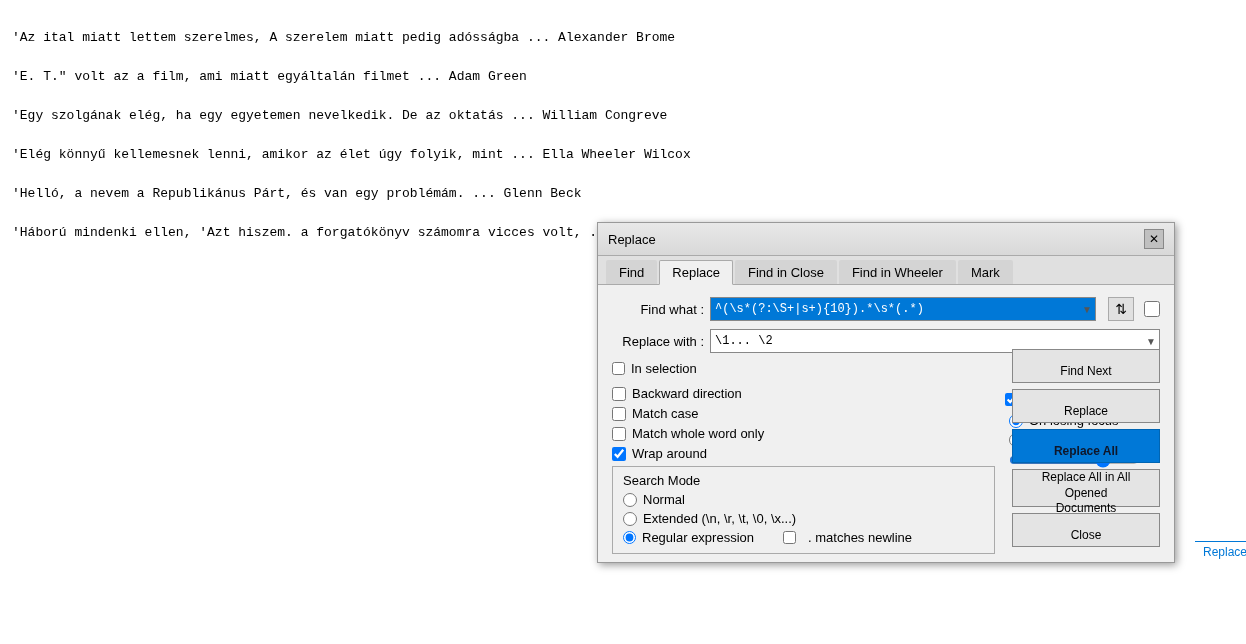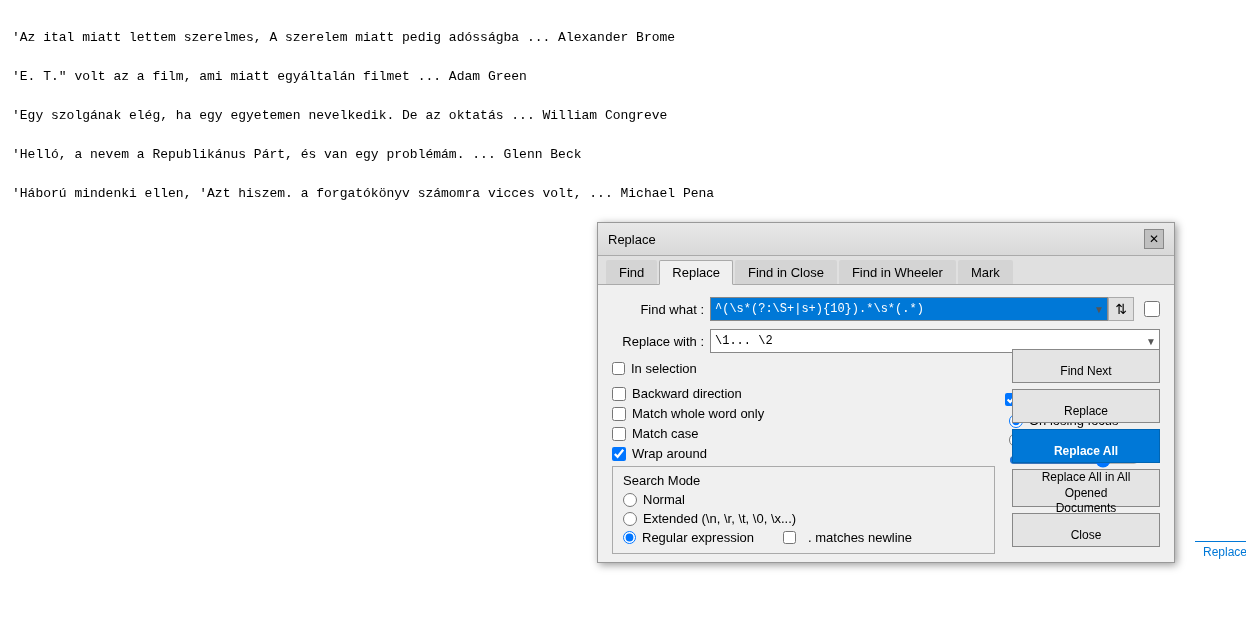--- a/index.html
+++ b/index.html
@@ -314,6 +314,7 @@
 <span style="display: block;">'Az ital miatt lettem szerelmes, A szerelem miatt pedig adósságba ... Alexander Brome</span>
 <span style="display: block;">'E. T." volt az a film, ami miatt egyáltalán filmet ... Adam Green</span>
 <span style="display: block;">'Egy szolgának elég, ha egy egyetemen nevelkedik. De az oktatás ... William Congreve</span>
+<span style="display: block;">'Elég könnyű kellemesnek lenni, amikor az élet úgy folyik, mint ... Ella Wheeler Wilcox</span>
 <span style="display: block;">'Helló, a nevem a Republikánus Párt, és van egy problémám. ... Glenn Beck</span>
 <span style="display: block;">'Háború mindenki ellen, 'Azt hiszem. a forgatókönyv számomra vicces volt, ... Michael Pena</span>
 </div>

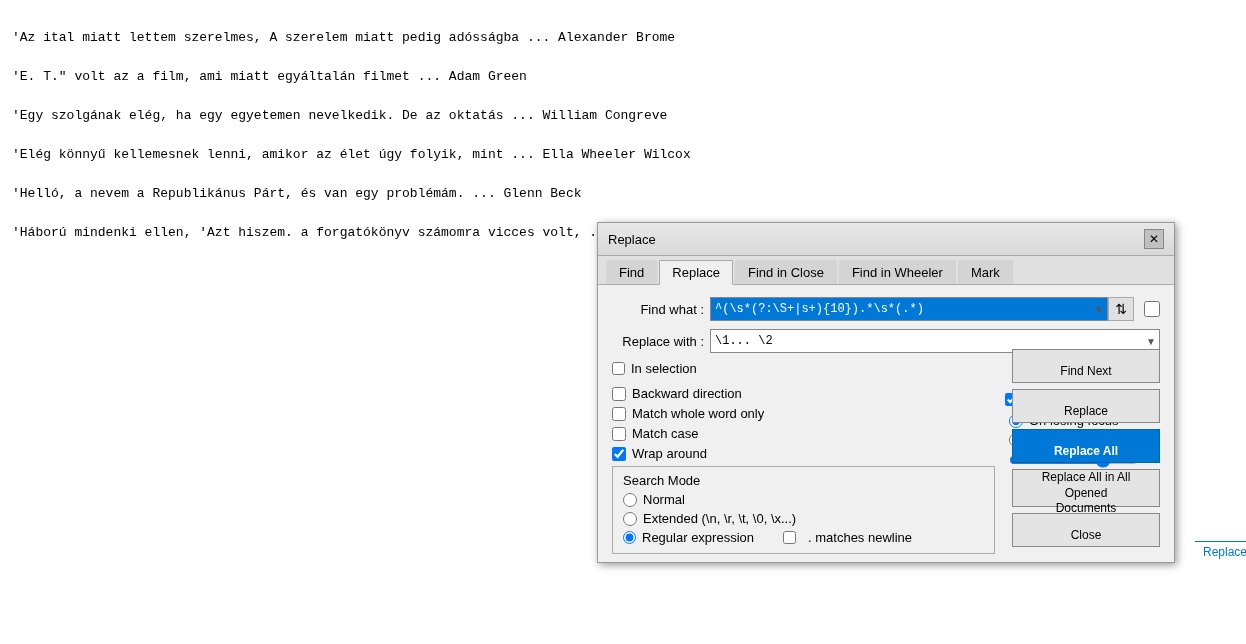--- a/index.html
+++ b/index.html
@@ -122,7 +122,7 @@
     .field-input-container {
       flex: 1;
       display: flex;
-      gap: 0;
+      gap: 12px;
     }
     .select-wrapper {
       flex: 1;

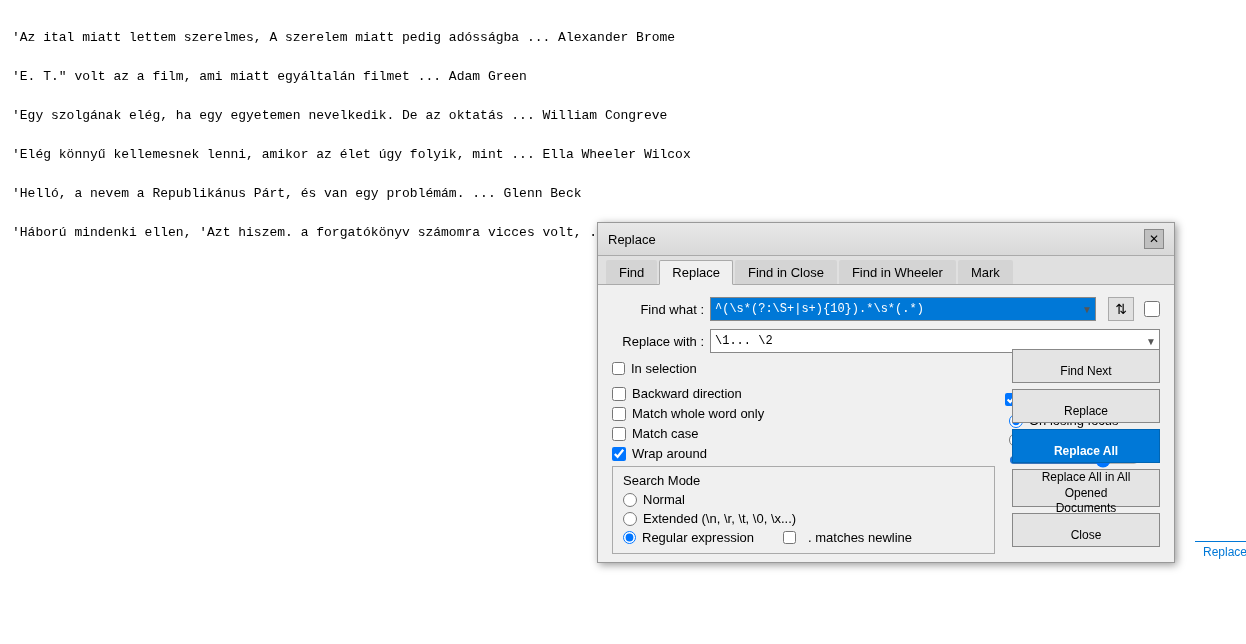--- a/index.html
+++ b/index.html
@@ -387,11 +387,11 @@
           </div>
           <div class="checkbox-row">
             <input type="checkbox" style="">
-            <span>Match whole word only</span>
+            <span>Match case</span>
           </div>
           <div class="checkbox-row">
             <input type="checkbox" style="">
-            <span>Match case</span>
+            <span>Match whole word only</span>
           </div>
           <div class="checkbox-row">
             <input type="checkbox" checked="" style="">

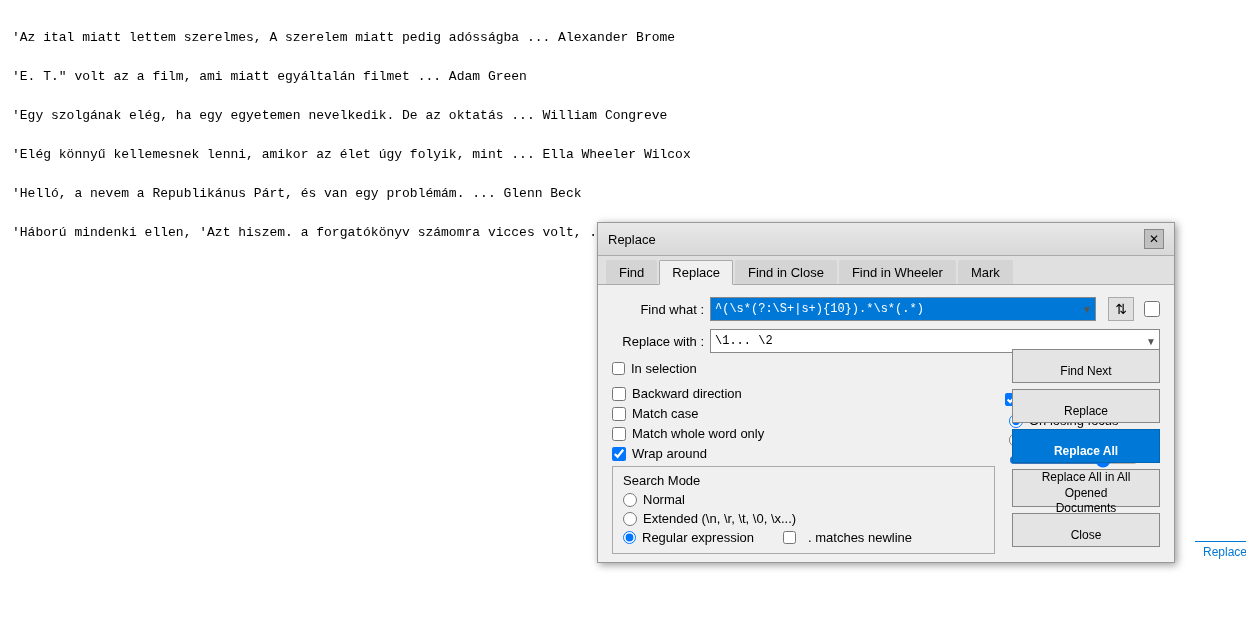--- a/index.html
+++ b/index.html
@@ -183,7 +183,7 @@
     }
     .btn.primary {
       background: #0078d7;
-      color: #ffffff;
+      color: #0f172a;
       border: 1px solid #0065b3;
       font-weight: bold;
     }

